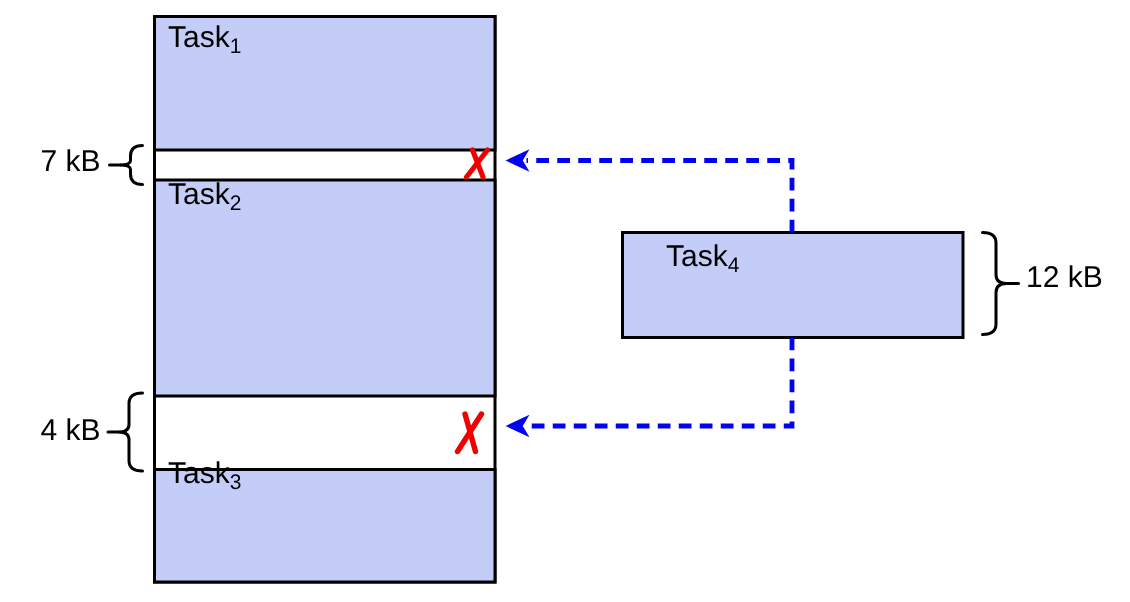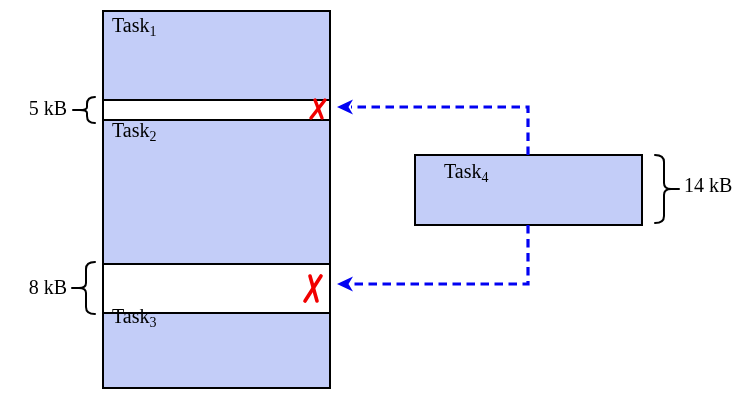--- a/index.html
+++ b/index.html
@@ -7,7 +7,7 @@
     position:relative;
     width:753px;height:401px;
     background:#ffffff;
-    font-family:Liberation Serif, serif;
+    font-family:Liberation Sans, sans-serif;
     overflow:hidden;
   }
   .stage svg{position:absolute;left:0;top:0;}

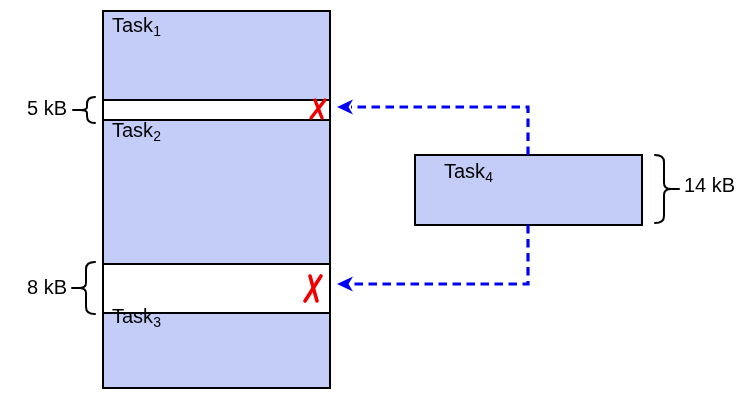--- a/index.html
+++ b/index.html
@@ -85,7 +85,7 @@
 
   <div class="label" style="left:444px;top:161px"><span>Task</span><sub>4</sub></div>
 
-  <div class="label size-label-left" style="left:10px;top:98px;width:57px">5 kB</div>
+  <div class="label size-label-left" style="left:10px;top:98px;width:57px">7 kB</div>
 
   <div class="label size-label-left" style="left:10px;top:277px;width:57px">8 kB</div>
 

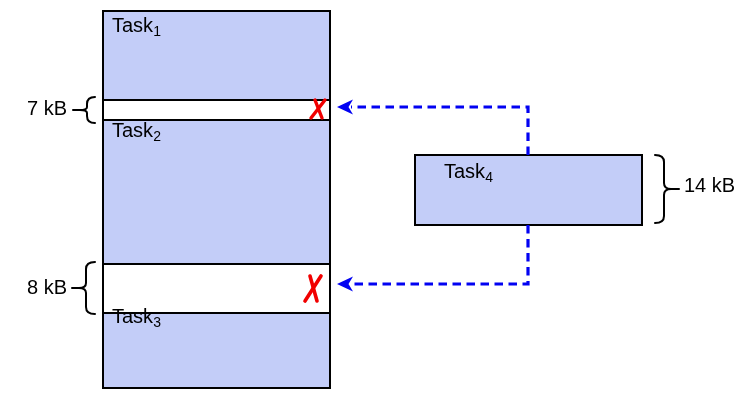--- a/index.html
+++ b/index.html
@@ -89,7 +89,7 @@
 
   <div class="label size-label-left" style="left:10px;top:277px;width:57px">8 kB</div>
 
-  <div class="label" style="left:684px;top:175px">14 kB</div>
+  <div class="label" style="left:684px;top:175px">12 kB</div>
 </div>
 
 </body></html>

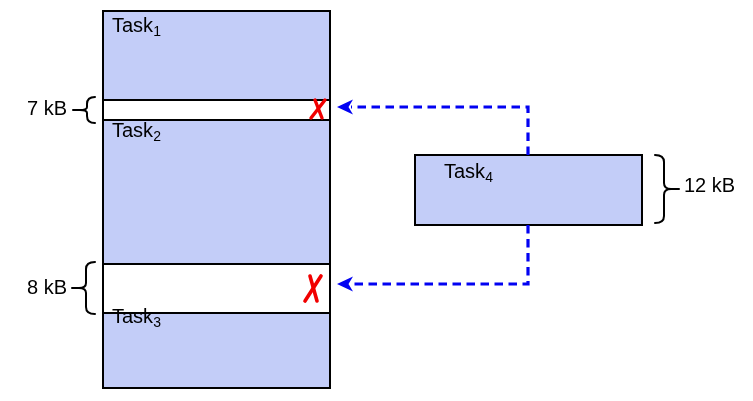--- a/index.html
+++ b/index.html
@@ -87,7 +87,7 @@
 
   <div class="label size-label-left" style="left:10px;top:98px;width:57px">7 kB</div>
 
-  <div class="label size-label-left" style="left:10px;top:277px;width:57px">8 kB</div>
+  <div class="label size-label-left" style="left:10px;top:277px;width:57px">4 kB</div>
 
   <div class="label" style="left:684px;top:175px">12 kB</div>
 </div>

